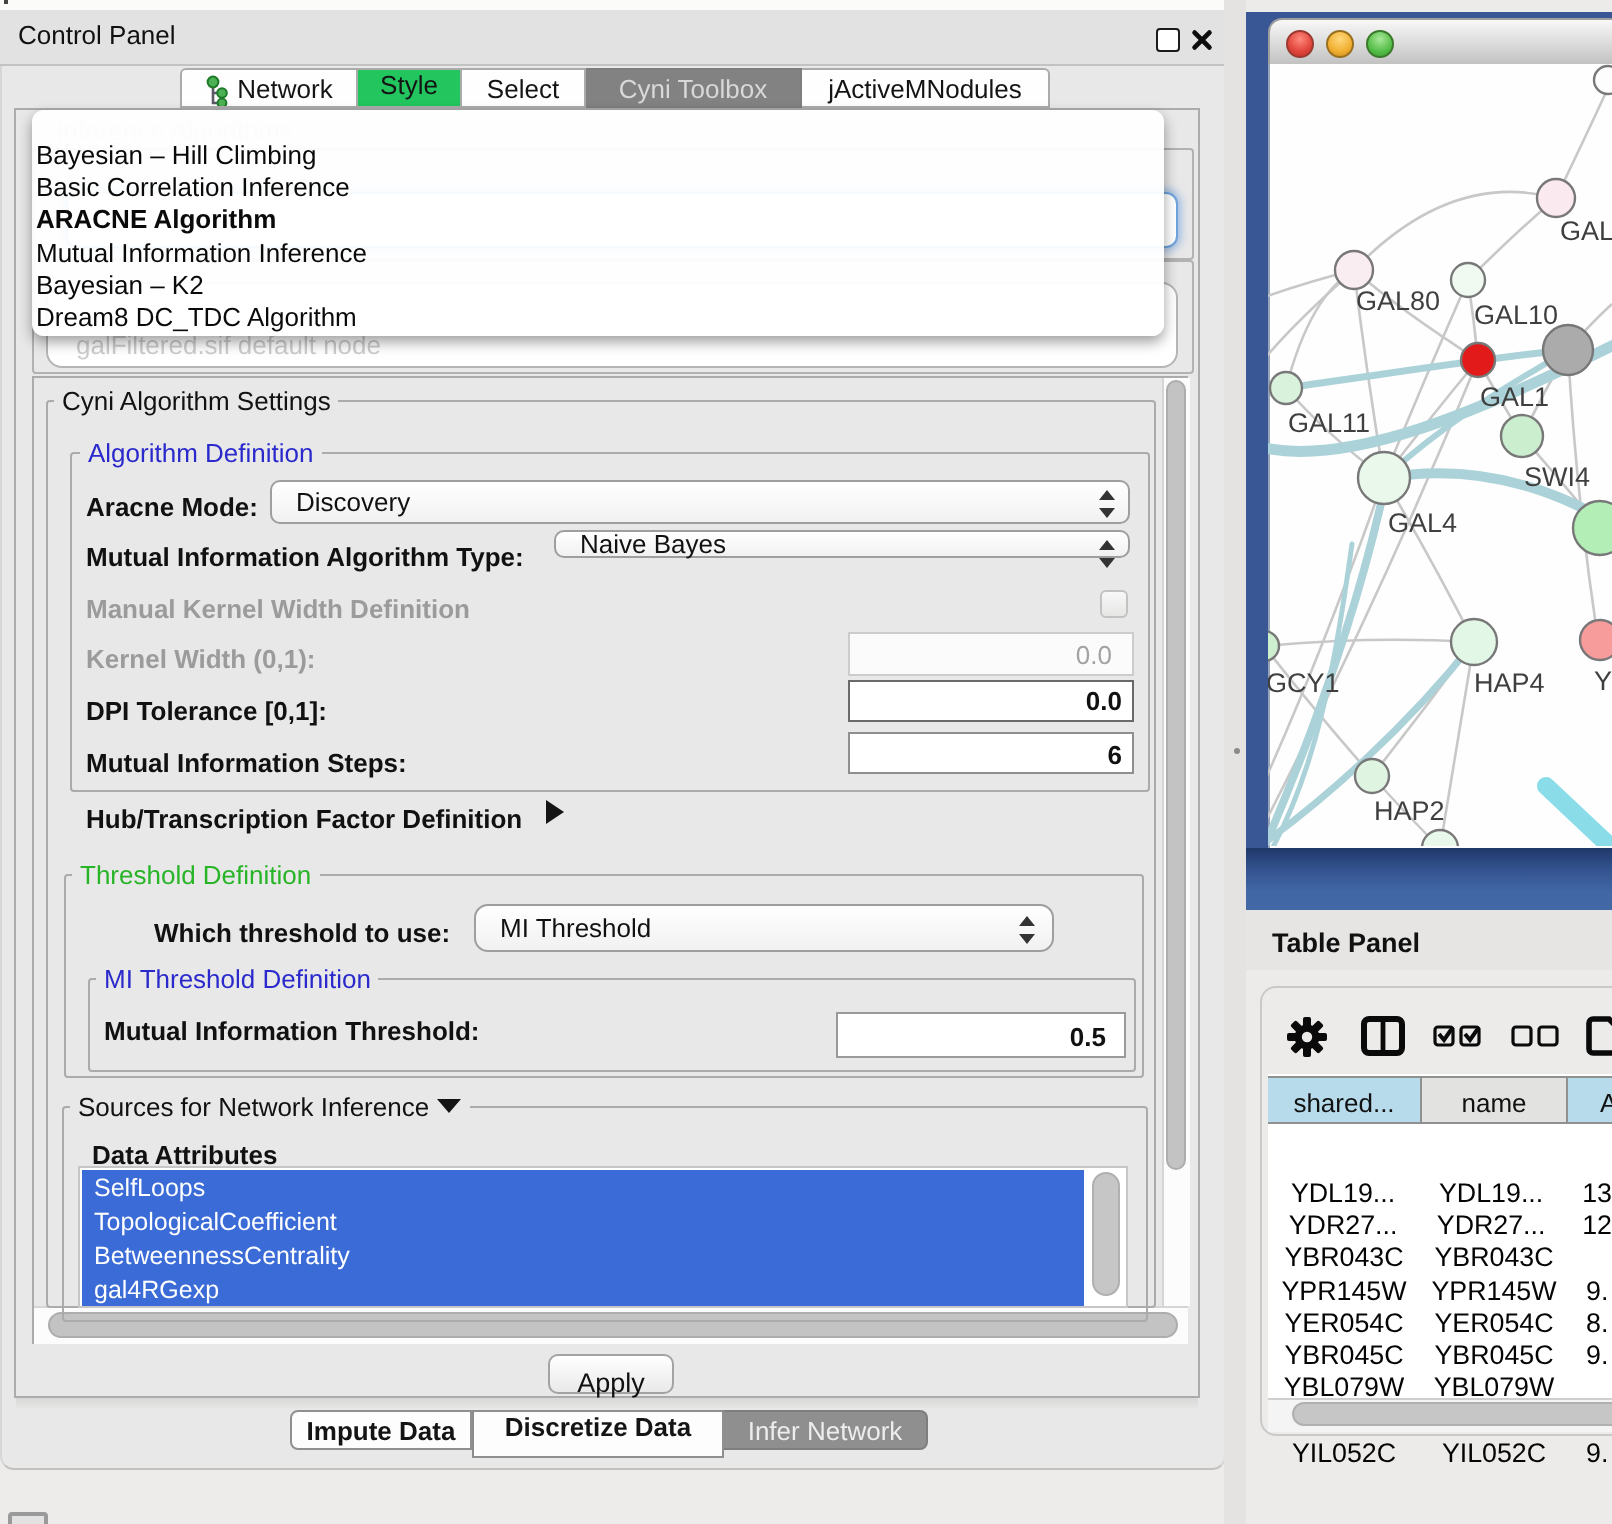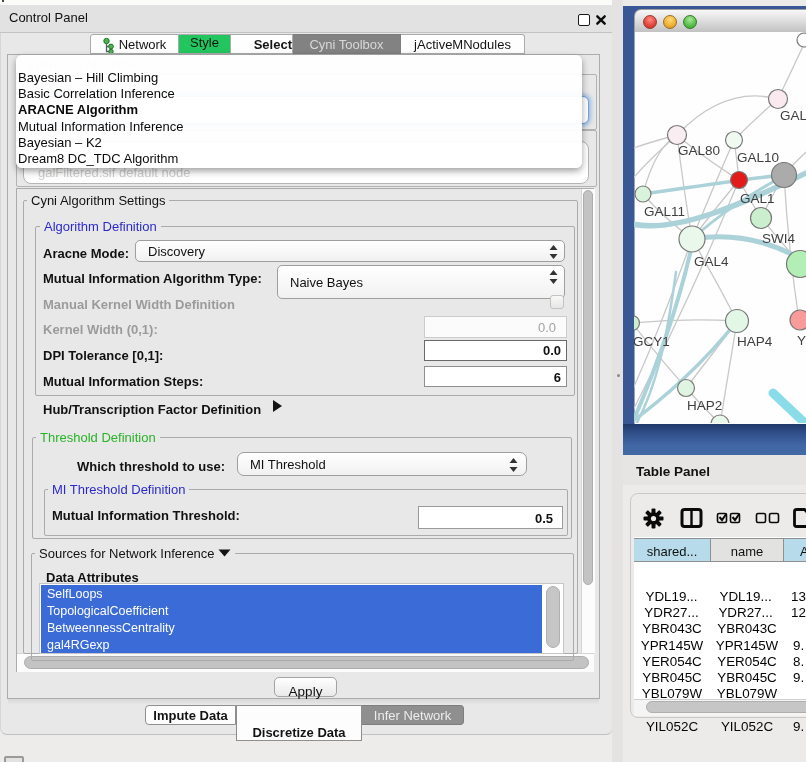--- a/index.html
+++ b/index.html
@@ -44,7 +44,7 @@
  <div style="box-sizing:border-box;width:52px;height:20px;border:1px solid #ABABAB;border-left:none;background:#22c55e;display:flex;align-items:flex-start;justify-content:center;">
       <span class="tabtxt">Style</span>
     </div>
- <div style="box-sizing:border-box;width:62px;height:20px;border:1px solid #ABABAB;border-left:none;background:#FEFEFE;display:flex;align-items:center;justify-content:flex-end;font-weight:bold;">
+ <div style="box-sizing:border-box;width:62px;height:20px;border:1px solid #ABABAB;border-left:none;background:#FEFEFE;display:flex;align-items:center;justify-content:center;">
       <span class="tabtxt">Select</span>
     </div>
  <div style="box-sizing:border-box;width:108px;height:20px;border:1px solid #7E7E7E;border-left:none;background:#828282;display:flex;align-items:center;justify-content:center;">

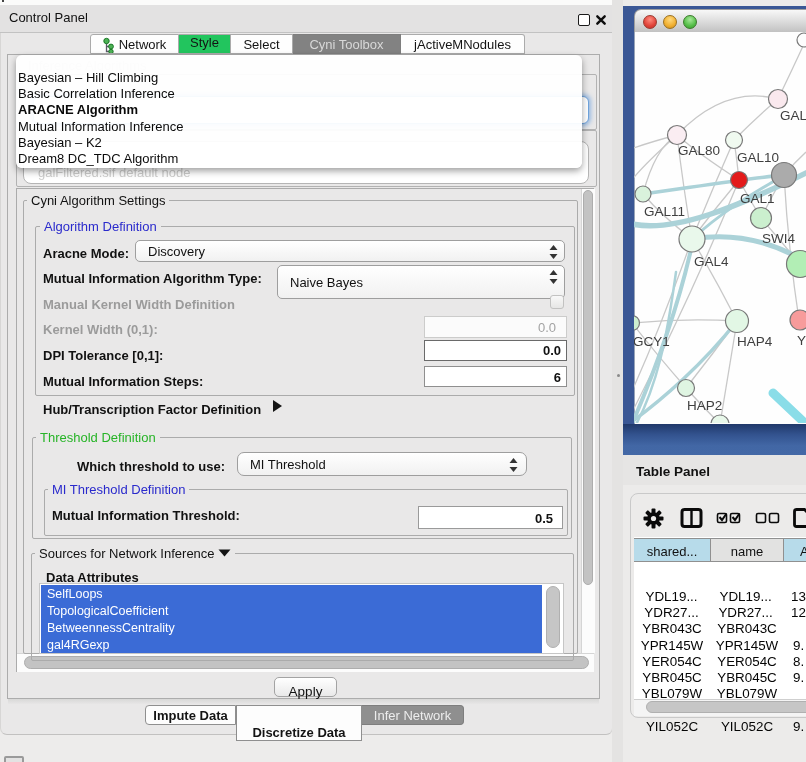--- a/index.html
+++ b/index.html
@@ -85,7 +85,7 @@
   </div>
 
 <div class="ab b13" style="left:43px;top:271px;">Mutual Information Algorithm Type:</div>
-<div class="combo" style="left:277px;top:265px;width:288px;height:34px;">
+<div class="combo" style="left:277px;top:265px;width:288px;height:14px;">
     <span class="ct">Naive Bayes</span>
   <svg width="9" height="14" viewBox="0 0 9 14" style="position:absolute;right:6px;top:4px;">
       <path d="M4.5 0 L8.5 5 H0.5 Z" fill="#333"></path>

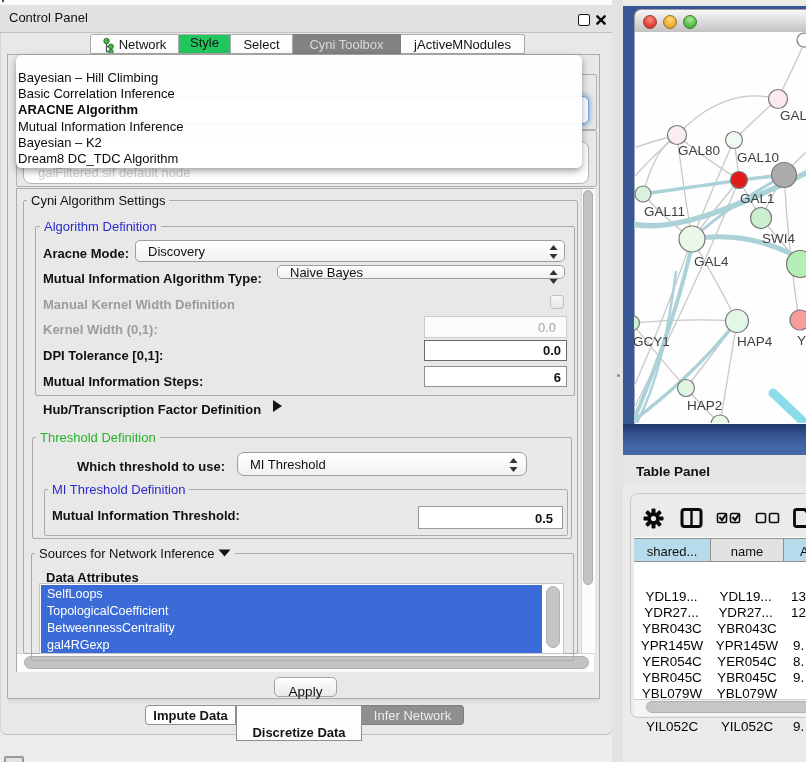--- a/index.html
+++ b/index.html
@@ -147,7 +147,7 @@
  <div style="box-sizing:border-box;width:91px;height:20px;border:1px solid #8F8F8F;border-radius:4px 0 0 4px;background:#FDFDFD;display:flex;align-items:center;justify-content:center;">
       <span class="tabtxt" style="font-weight:bold;">Impute Data</span>
     </div>
- <div style="box-sizing:border-box;width:126px;height:36px;border:1px solid #8F8F8F;border-left:1.5px solid #8C8C8C;background:#FDFDFD;display:flex;align-items:flex-end;justify-content:center;">
+ <div style="box-sizing:border-box;width:126px;height:24px;border:1px solid #8F8F8F;border-left:1.5px solid #8C8C8C;background:#FDFDFD;display:flex;align-items:flex-start;justify-content:center;">
       <span class="tabtxt" style="font-weight:bold;">Discretize Data</span>
     </div>
  <div style="box-sizing:border-box;width:102px;height:20px;border:1px solid #7E7E7E;border-left:none;border-radius:0 4px 4px 0;background:#8F8F8F;display:flex;align-items:center;justify-content:center;">

